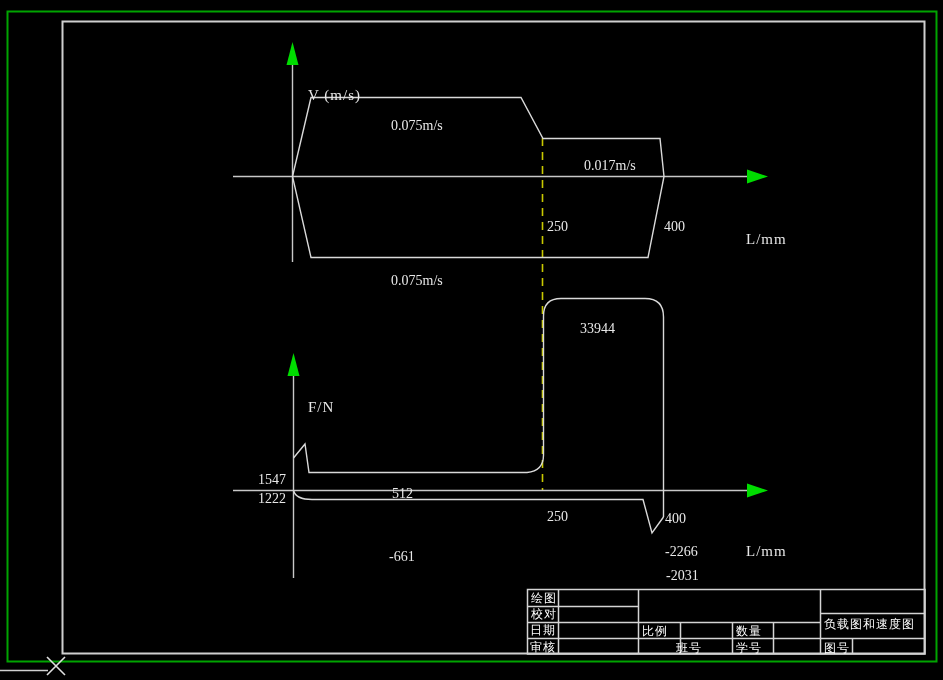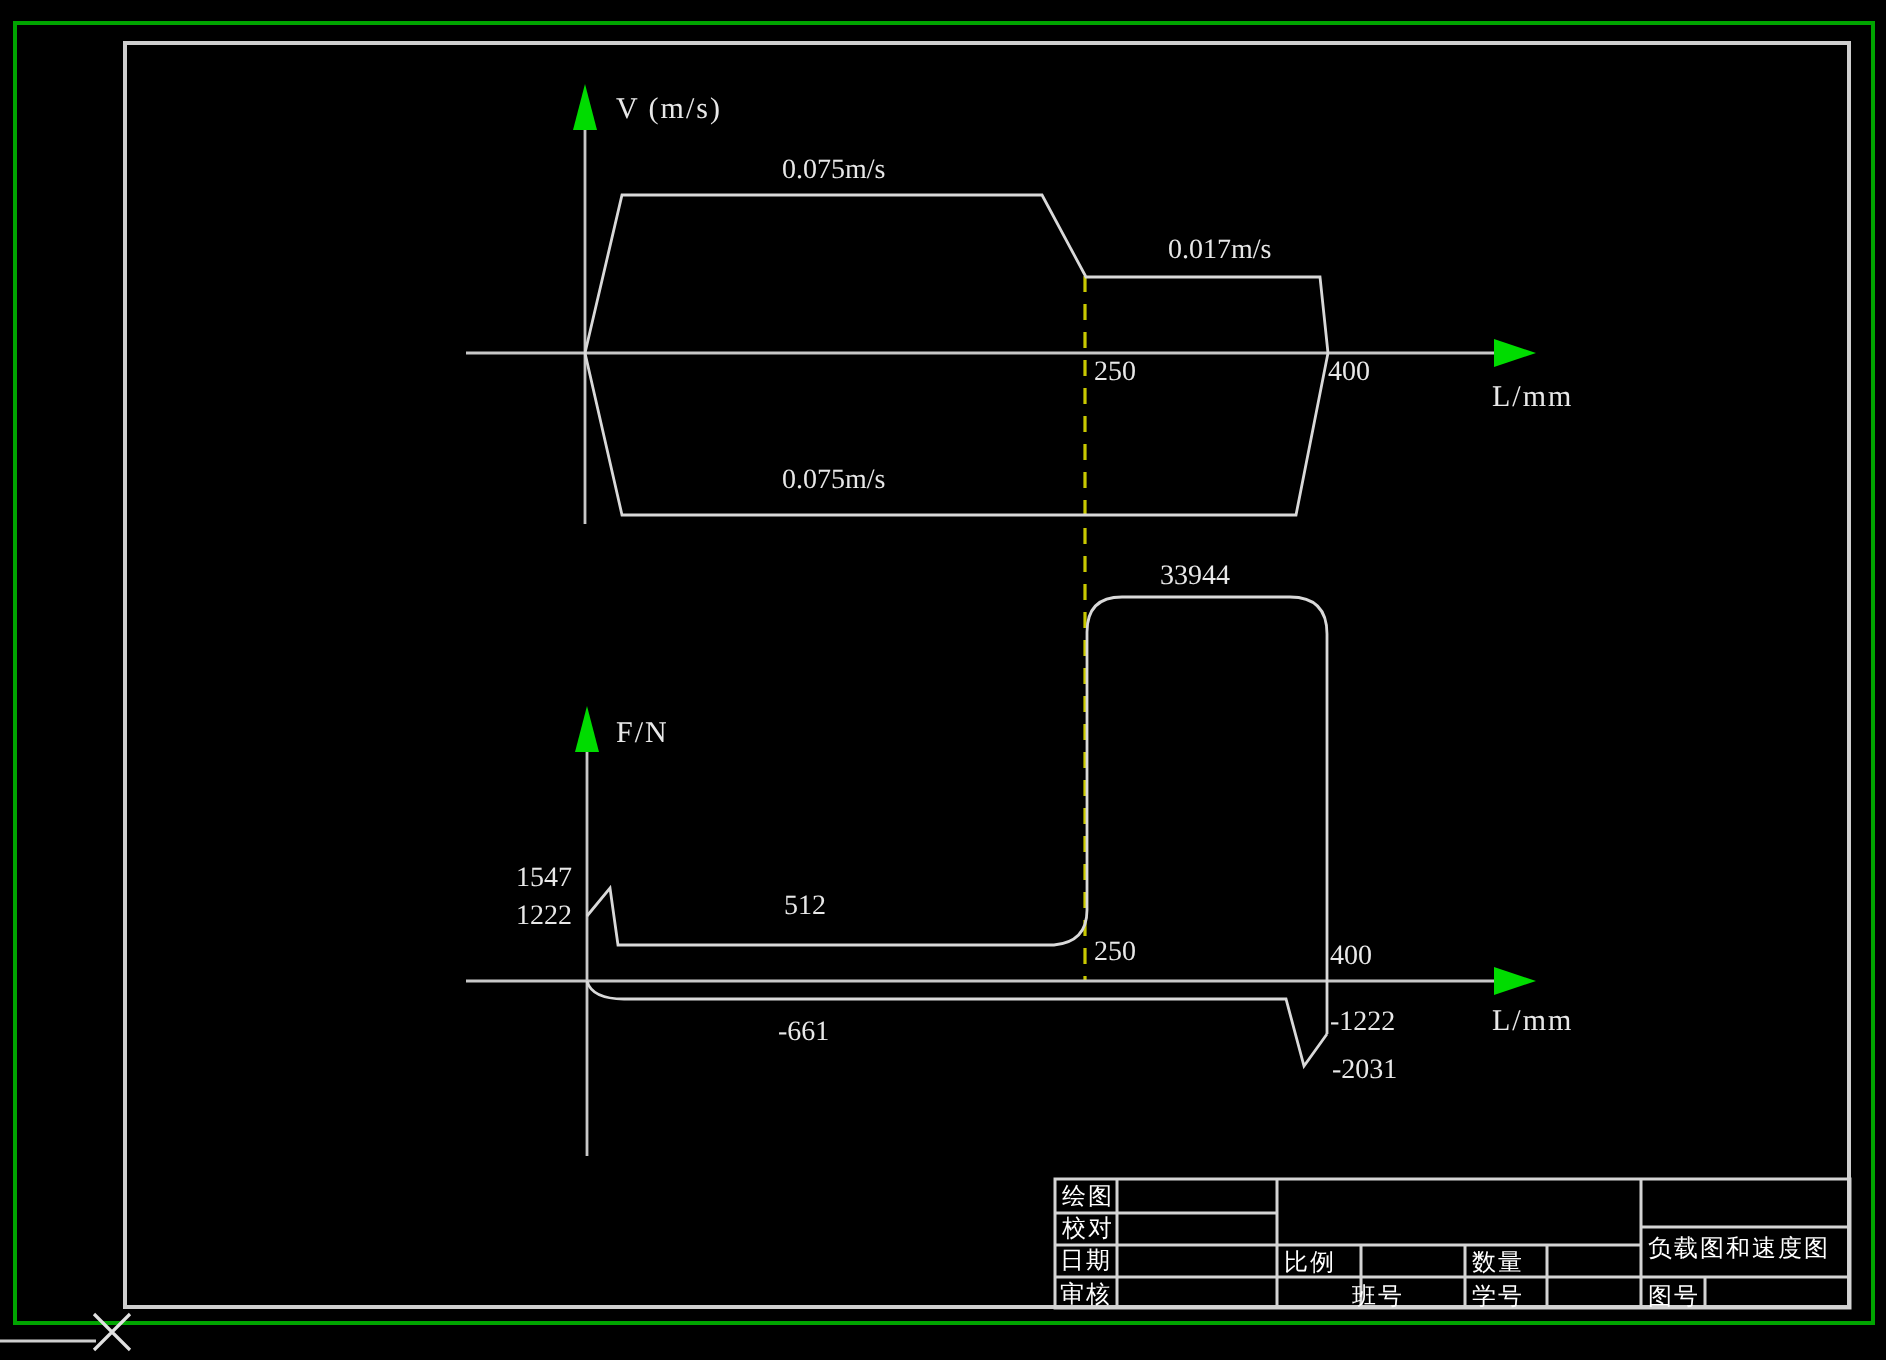--- a/index.html
+++ b/index.html
@@ -10,7 +10,7 @@
   .canvas svg{position:absolute;left:0;top:0;}
   .lbl{
     position:absolute;color:#e8e8e8;font-size:14px;line-height:1.1;
-    white-space:nowrap;font-family:"Liberation Serif", serif;
+    white-space:nowrap;font-family:"Liberation Serif", serif;margin-top:40px;
   }
   .axis-lbl{font-size:15px;letter-spacing:1px;}
   .tb{

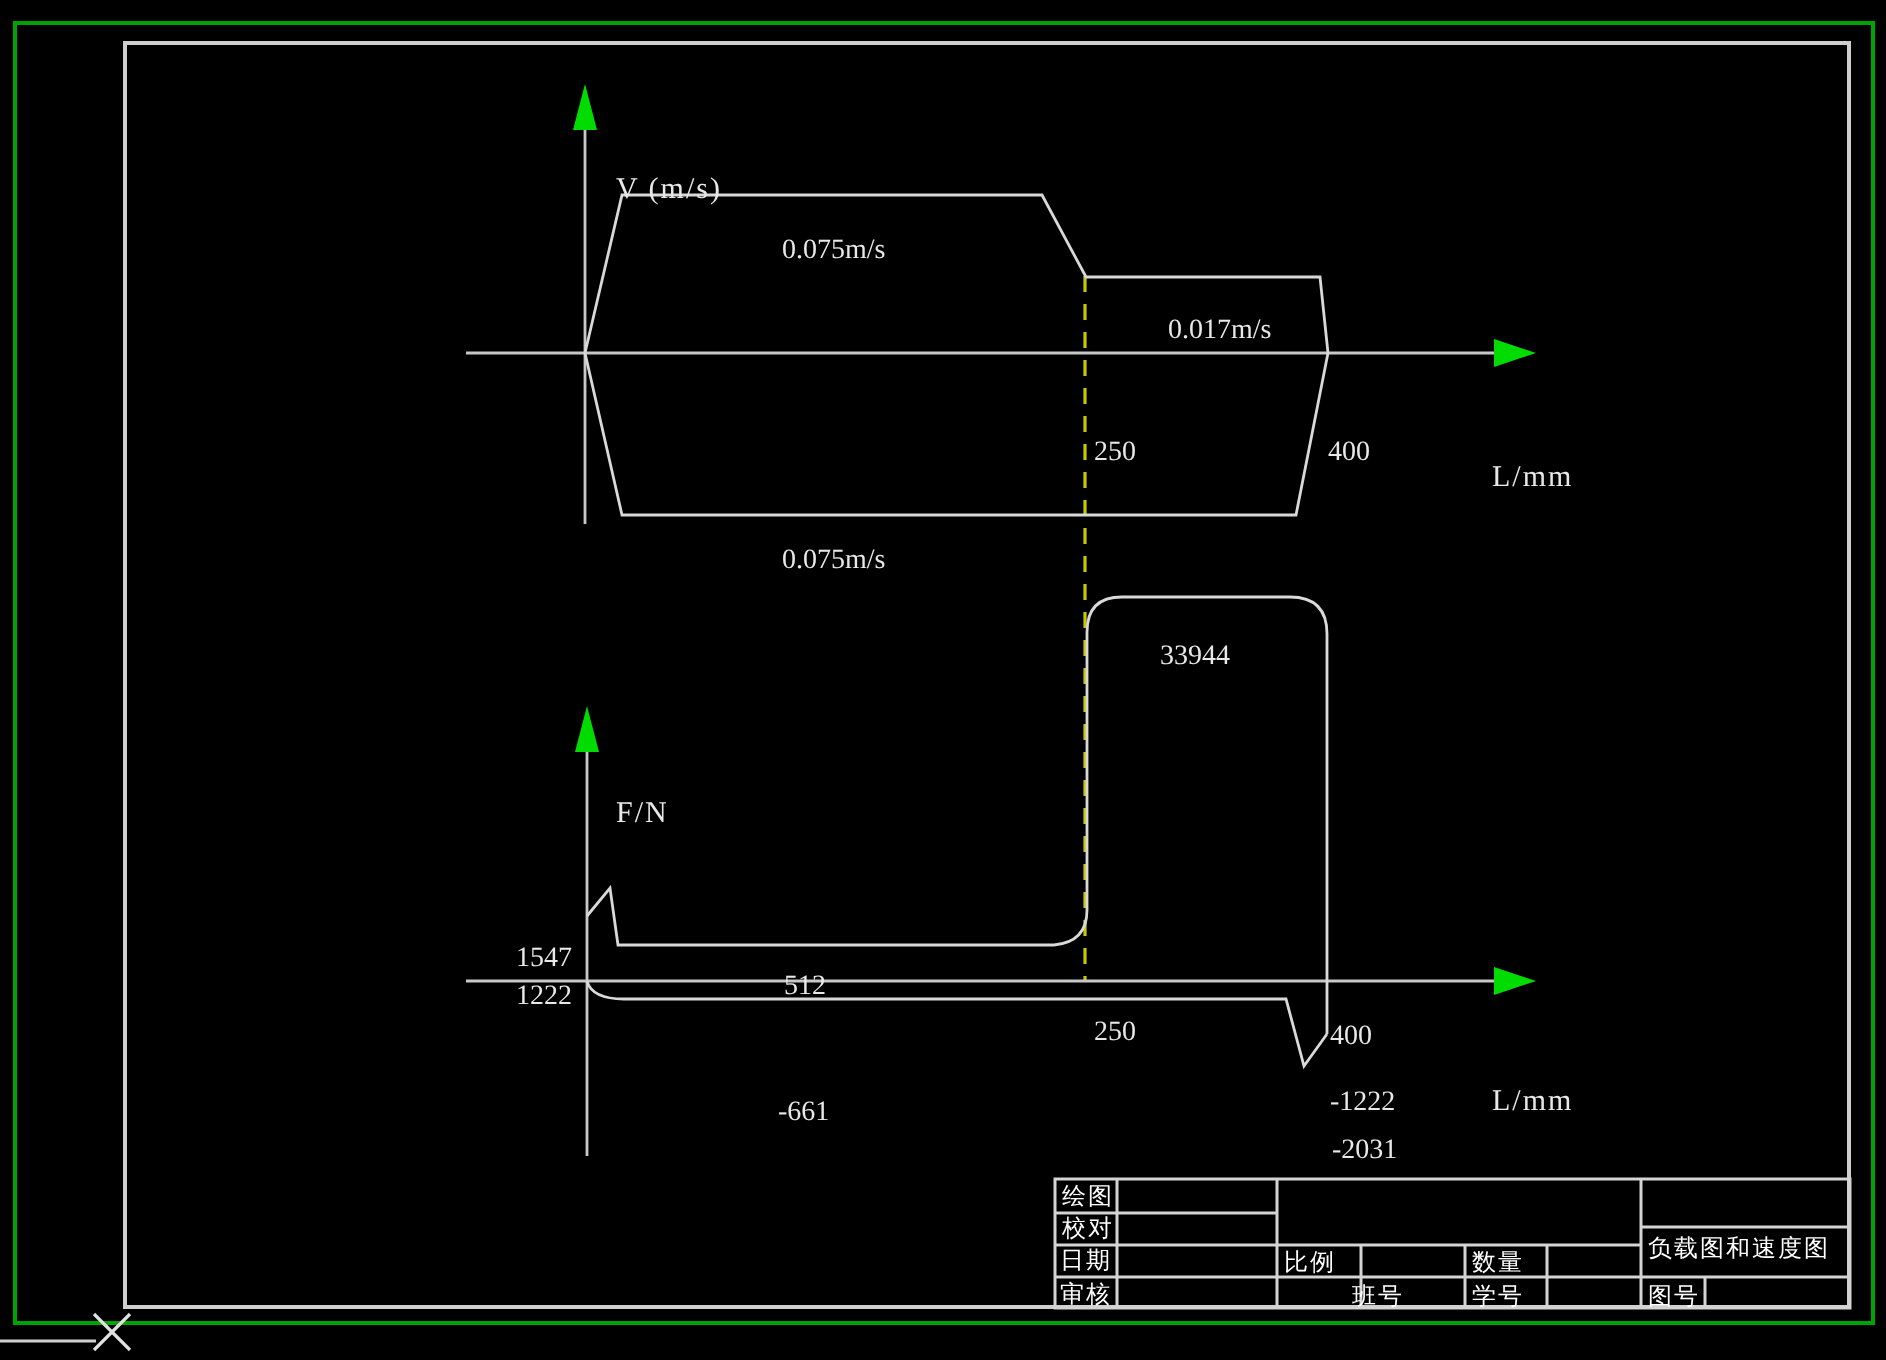--- a/index.html
+++ b/index.html
@@ -85,7 +85,7 @@
   <div class="lbl" style="left:547px;top:469px;">250</div>
   <div class="lbl" style="left:665px;top:471px;">400</div>
   <div class="lbl" style="left:389px;top:509px;text-align:center;">-661</div>
-  <div class="lbl" style="left:665px;top:504px;">-1222</div>
+  <div class="lbl" style="left:665px;top:504px;">-2266</div>
   <div class="lbl" style="left:666px;top:528px;">-2031</div>
   <div class="lbl axis-lbl" style="left:746px;top:503px;">L/mm</div>
 

